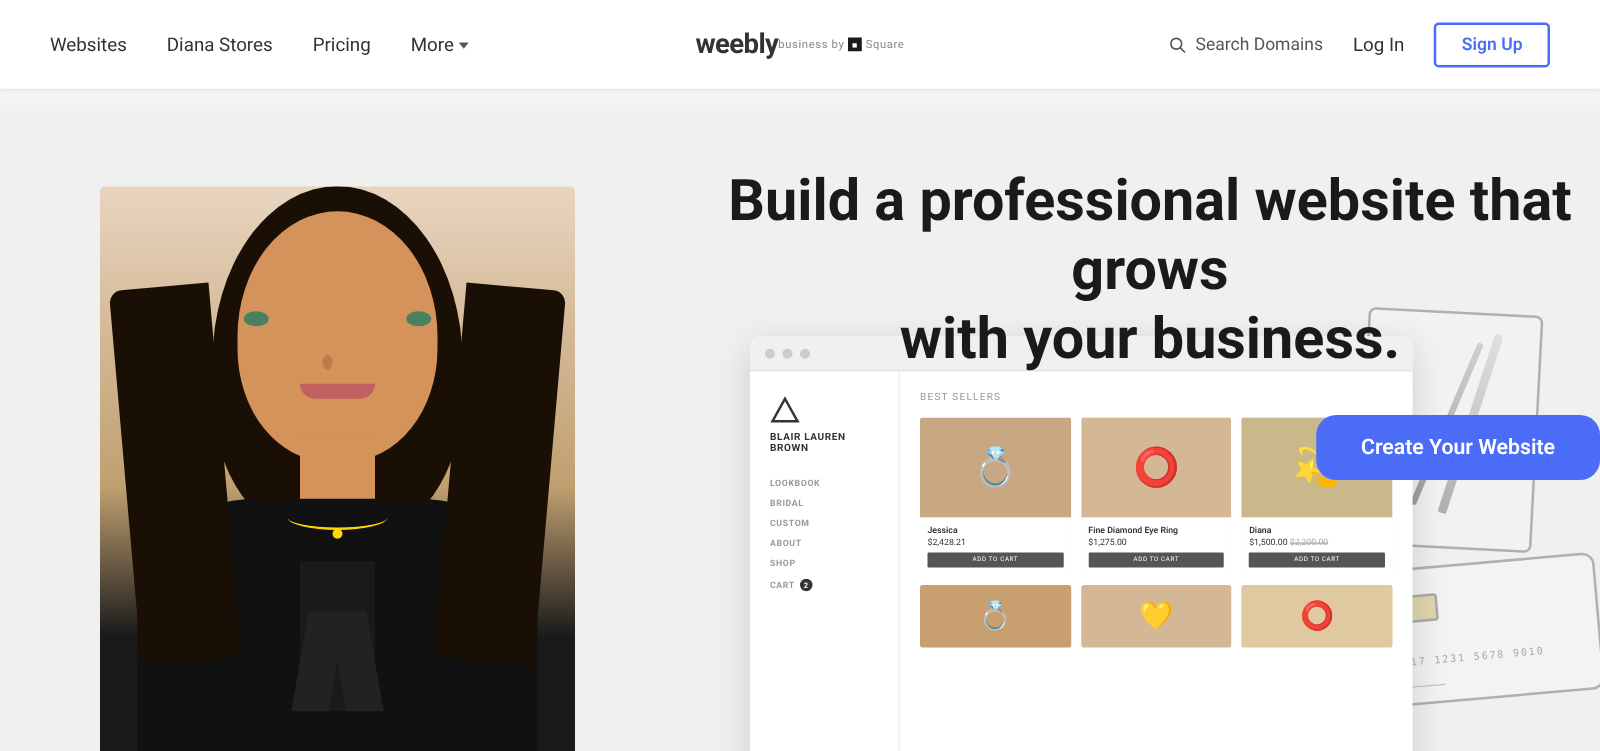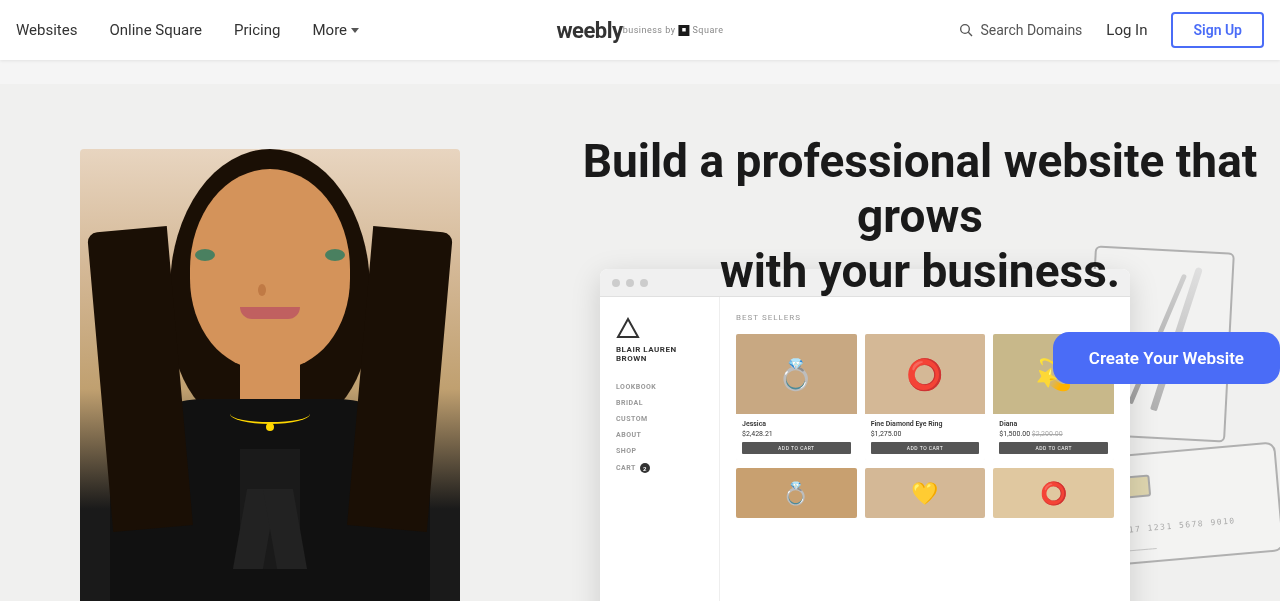--- a/index.html
+++ b/index.html
@@ -22,12 +22,12 @@
       top: 0;
       left: 0;
       right: 0;
-      height: 60px;
+      height: 71px;
       background: #ffffff;
       display: flex;
       align-items: center;
       justify-content: space-between;
-      padding: 0 16px;
+      padding: 0 40px;
       z-index: 100;
       box-shadow: 0 1px 3px rgba(0,0,0,0.08);
     }

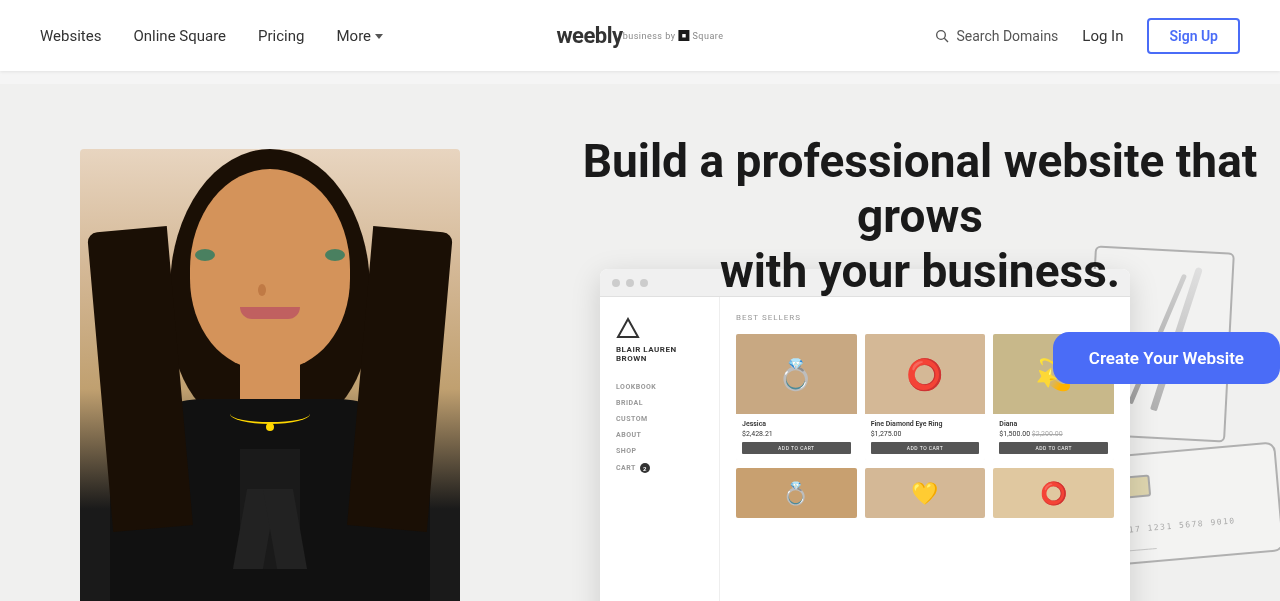--- a/index.html
+++ b/index.html
@@ -371,7 +371,7 @@
 <nav class="navbar">
   <div class="nav-left">
     <a class="nav-link">Websites</a>
-    <a class="nav-link">Online Square</a>
+    <a class="nav-link">Diana Stores</a>
     <a class="nav-link">Pricing</a>
     <a class="nav-link nav-more">
       <span>More</span>

